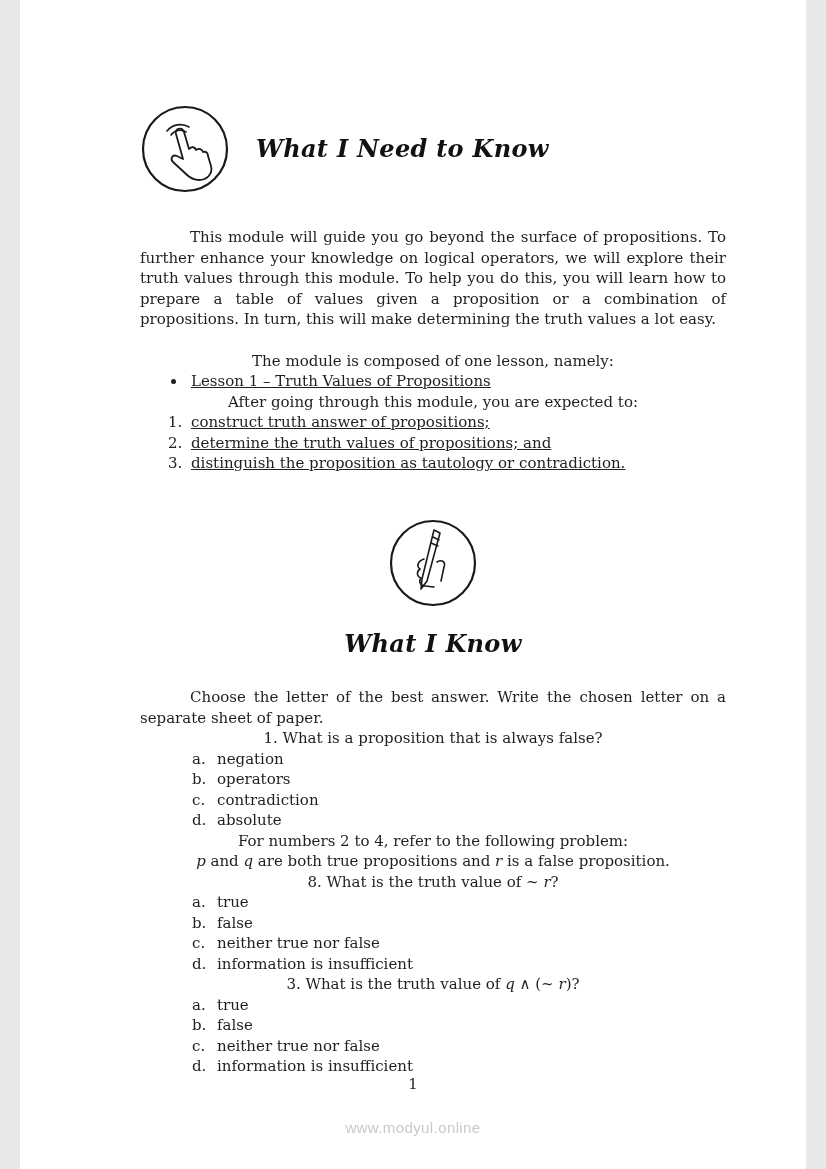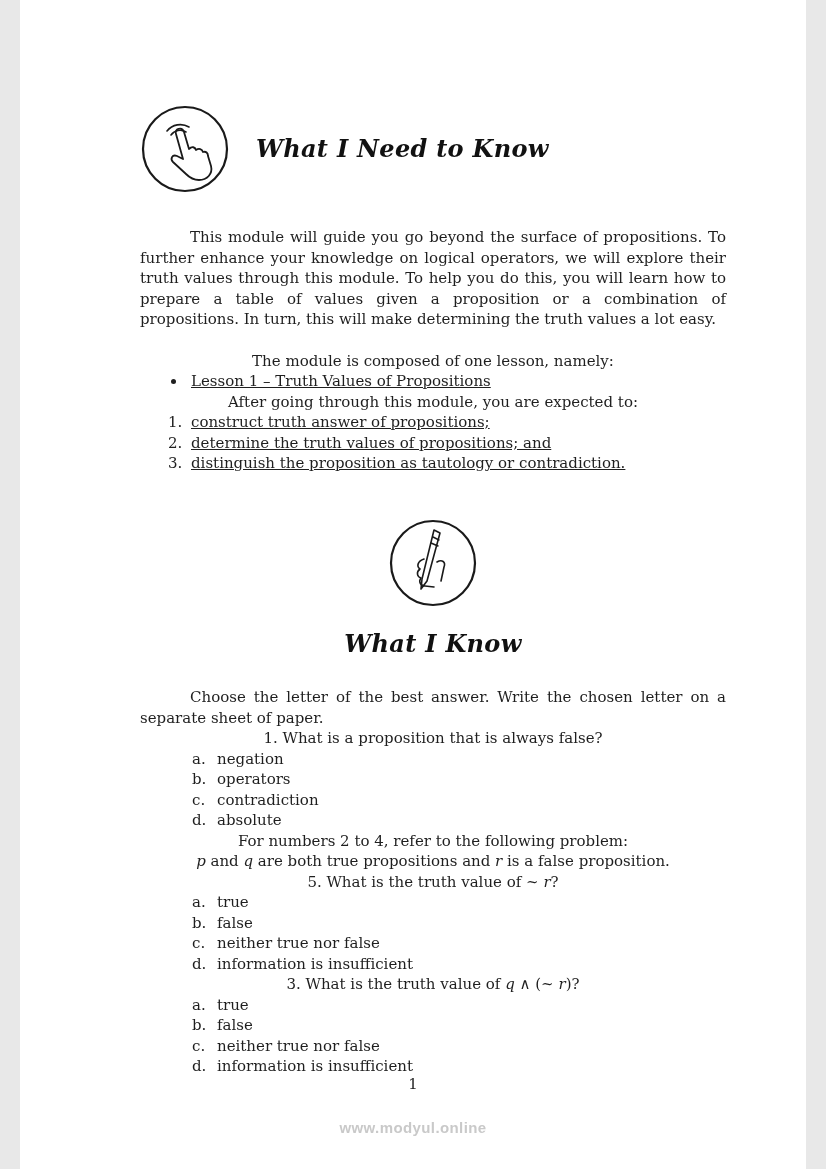--- a/index.html
+++ b/index.html
@@ -117,7 +117,7 @@
   <p class="mt-gap">For numbers 2 to 4, refer to the following problem:</p>
   <p><span class="var">p</span><span> and </span><span class="var">q</span><span> are both true propositions and </span><span class="var">r</span><span> is a false proposition.</span></p>
 
-  <p class="mt-gap"><span>5. What is the truth value of ~ </span><span class="var">r</span><span>?</span></p>
+  <p class="mt-gap"><span>8. What is the truth value of ~ </span><span class="var">r</span><span>?</span></p>
   <div class="options">
     <div class="option"><span class="letter">a.</span><span>true</span></div>
     <div class="option"><span class="letter">b.</span><span>false</span></div>

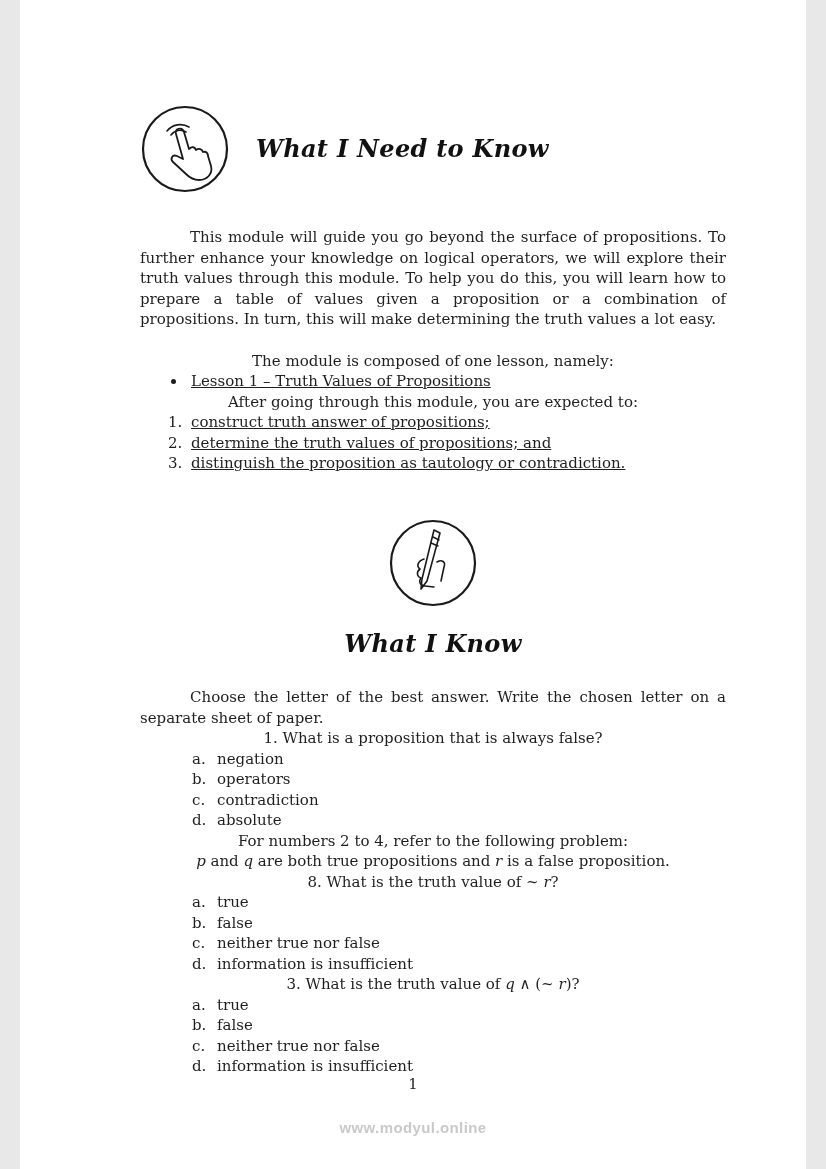--- a/index.html
+++ b/index.html
@@ -54,7 +54,6 @@
     font-size: 15px;
     letter-spacing: 0.4px;
     color: #c9c9c9;
-    font-weight: bold;
   }
 </style>
 </head>

